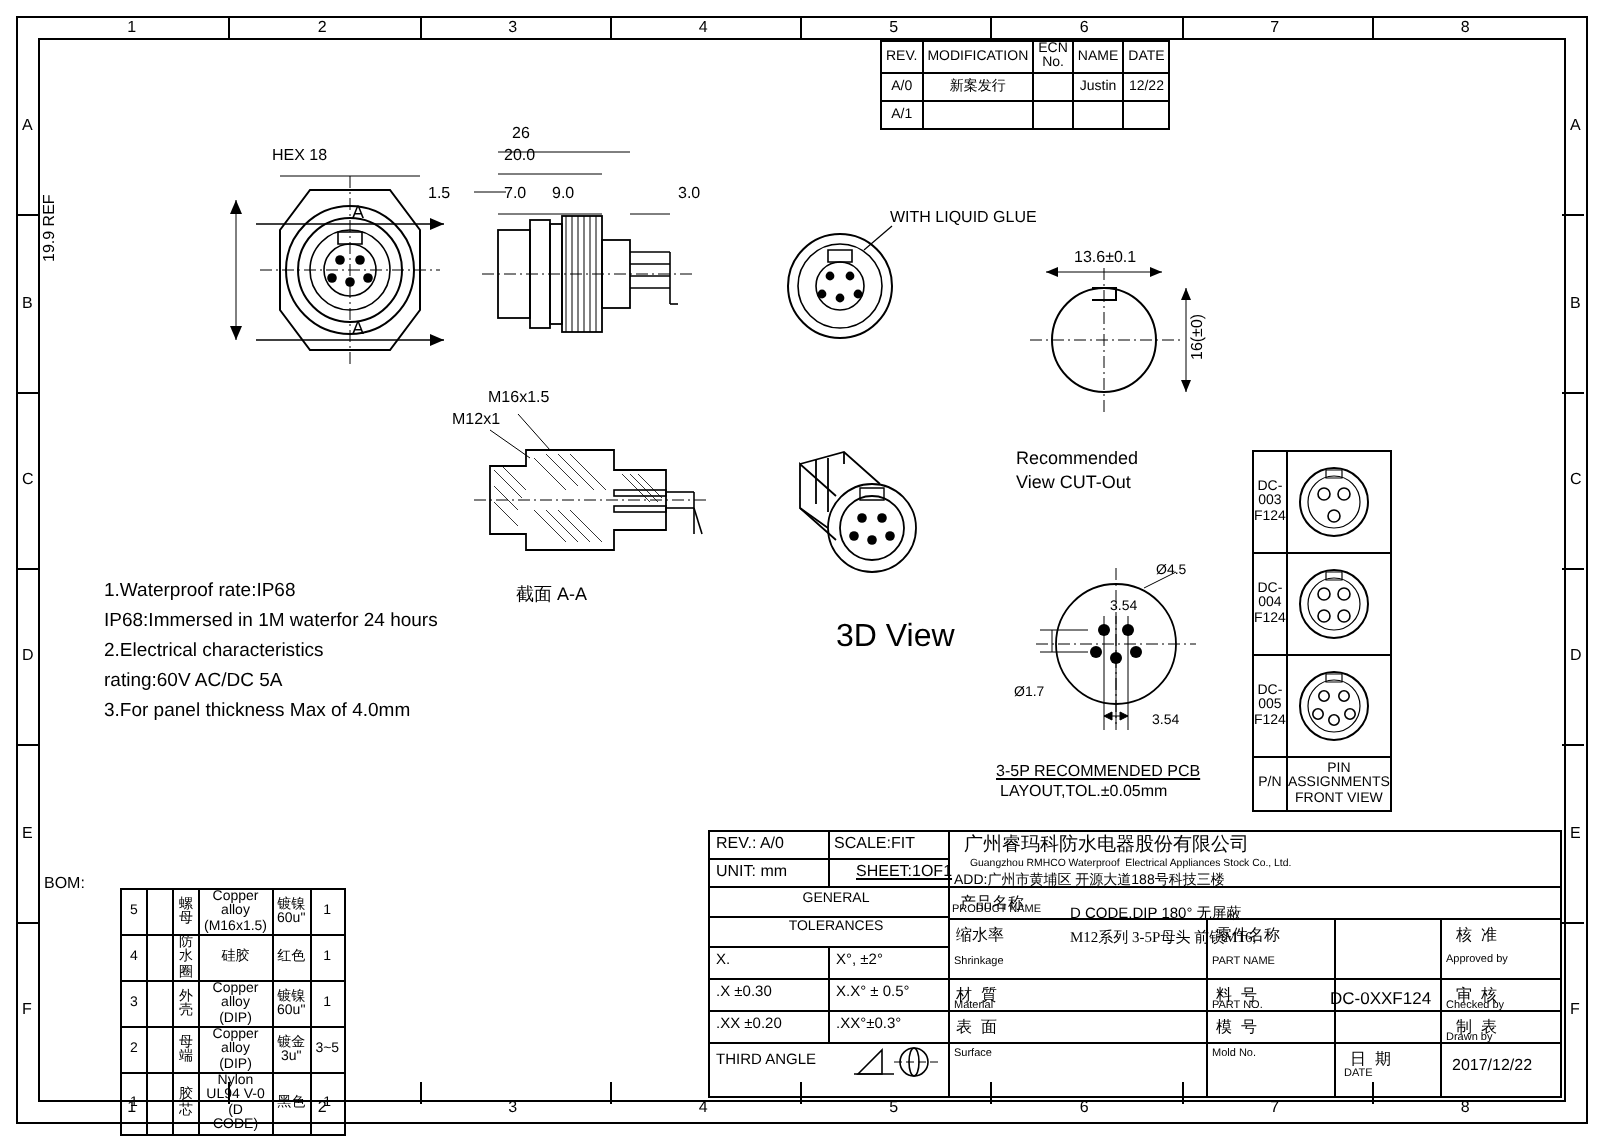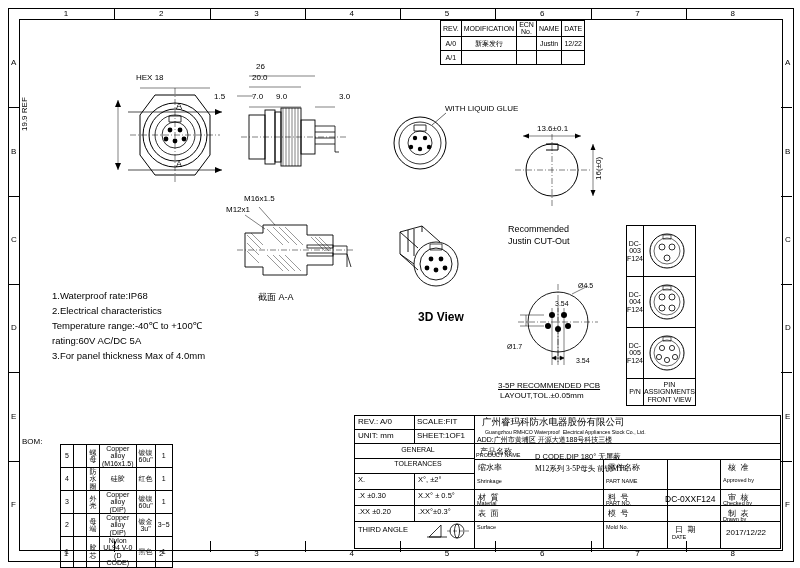--- a/index.html
+++ b/index.html
@@ -226,7 +226,7 @@
   <div class="txt" style="left:537px;top:124px;font-size:8px;">13.6±0.1</div>
   <div class="txt" style="left:594px;top:180px;font-size:8px;transform:rotate(-90deg);transform-origin:left top;">16(±0)</div>
   <div class="txt" style="left:508px;top:224px;font-size:9px;">Recommended</div>
-  <div class="txt" style="left:508px;top:236px;font-size:9px;">Justin CUT-Out</div>
+  <div class="txt" style="left:508px;top:236px;font-size:9px;">View CUT-Out</div>
 
   <div class="abs" style="left:215px;top:205px;">
     <svg width="145" height="90" viewBox="0 0 145 90">

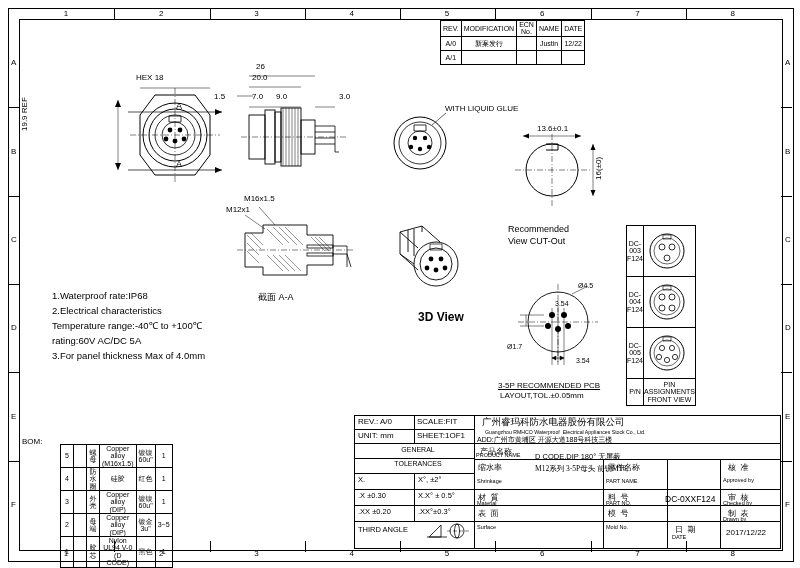--- a/index.html
+++ b/index.html
@@ -400,6 +400,7 @@
 
   <div class="abs" style="left:52px;top:288px;font-size:9.5px;line-height:15px;">
     <div>1.Waterproof rate:IP68</div>
+    <div>   IP68:Immersed in 1M waterfor 24 hours</div>
     <div>2.Electrical characteristics</div>
     <div>       Temperature range:-40℃ to +100℃</div>
     <div>           rating:60V AC/DC 5A</div>

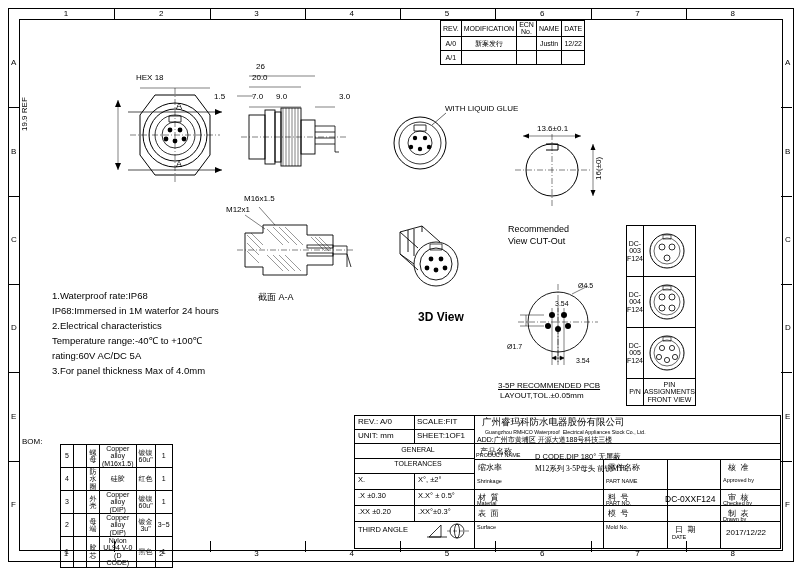--- a/index.html
+++ b/index.html
@@ -291,7 +291,7 @@
       <path d="M52,32 L64,32 L64,38 L52,38 Z" fill="none" stroke="#000" stroke-width="0.7"></path>
     </svg>
   </div>
-  <div class="txt" style="left:418px;top:310px;font-size:12px;font-weight:bold;">3D View</div>
+  <div class="txt" style="left:418px;top:310px;font-size:16px;">3D View</div>
 
   <div class="abs" style="left:500px;top:270px;">
     <svg width="120" height="105" viewBox="0 0 120 105">

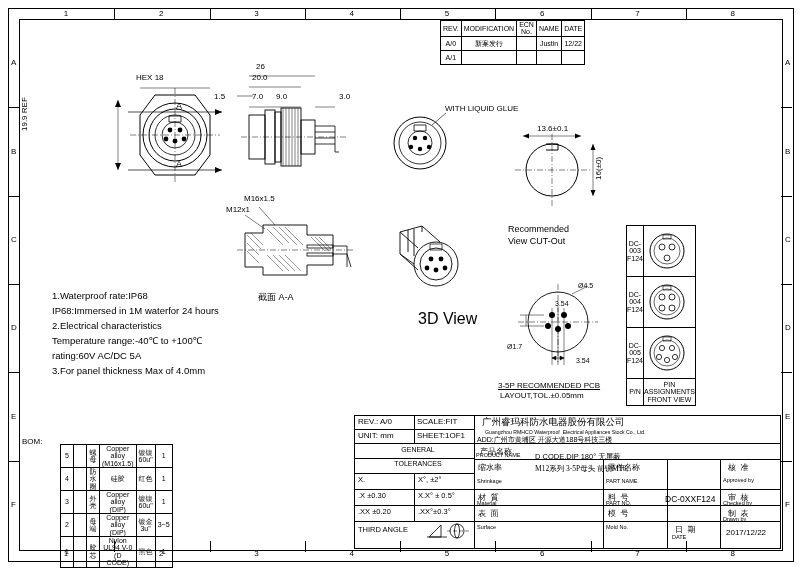--- a/index.html
+++ b/index.html
@@ -402,7 +402,6 @@
     <div>1.Waterproof rate:IP68</div>
     <div>   IP68:Immersed in 1M waterfor 24 hours</div>
     <div>2.Electrical characteristics</div>
-    <div>       Temperature range:-40℃ to +100℃</div>
     <div>           rating:60V AC/DC 5A</div>
     <div>3.For panel thickness Max of 4.0mm</div>
   </div>

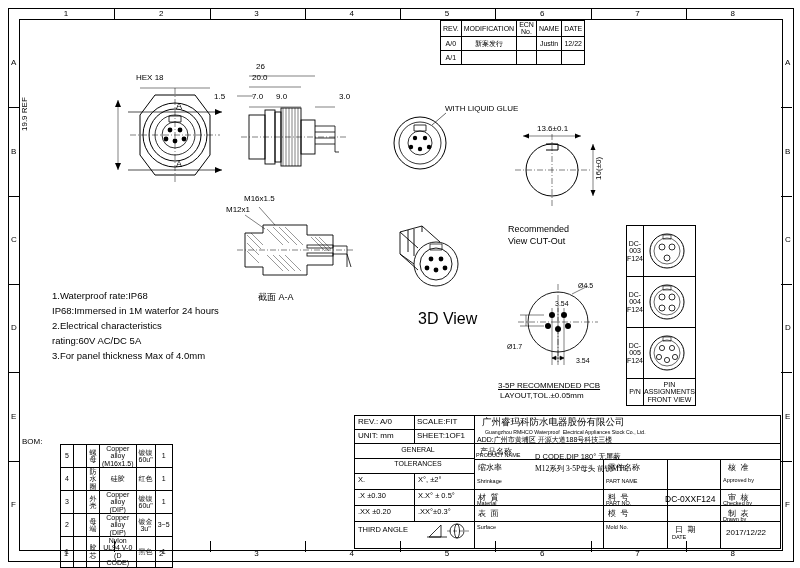--- a/index.html
+++ b/index.html
@@ -487,7 +487,7 @@
   <div class="txt" style="left:358px;top:417px;font-size:8px;">REV.: A/0</div>
   <div class="txt" style="left:417px;top:417px;font-size:8px;">SCALE:FIT</div>
   <div class="txt" style="left:358px;top:431px;font-size:8px;">UNIT: mm</div>
-  <div class="txt" style="left:417px;top:431px;font-size:8px;">SHEET:1OF1</div>
+  <div class="txt" style="left:428px;top:431px;font-size:8px;text-decoration:underline;">SHEET:1OF1</div>
 
   <div class="txt" style="left:482px;top:416px;font-size:9.5px;">广州睿玛科防水电器股份有限公司</div>
   <div class="txt" style="left:485px;top:429px;font-size:5.2px;">Guangzhou RMHCO Waterproof  Electrical Appliances Stock Co., Ltd.</div>

